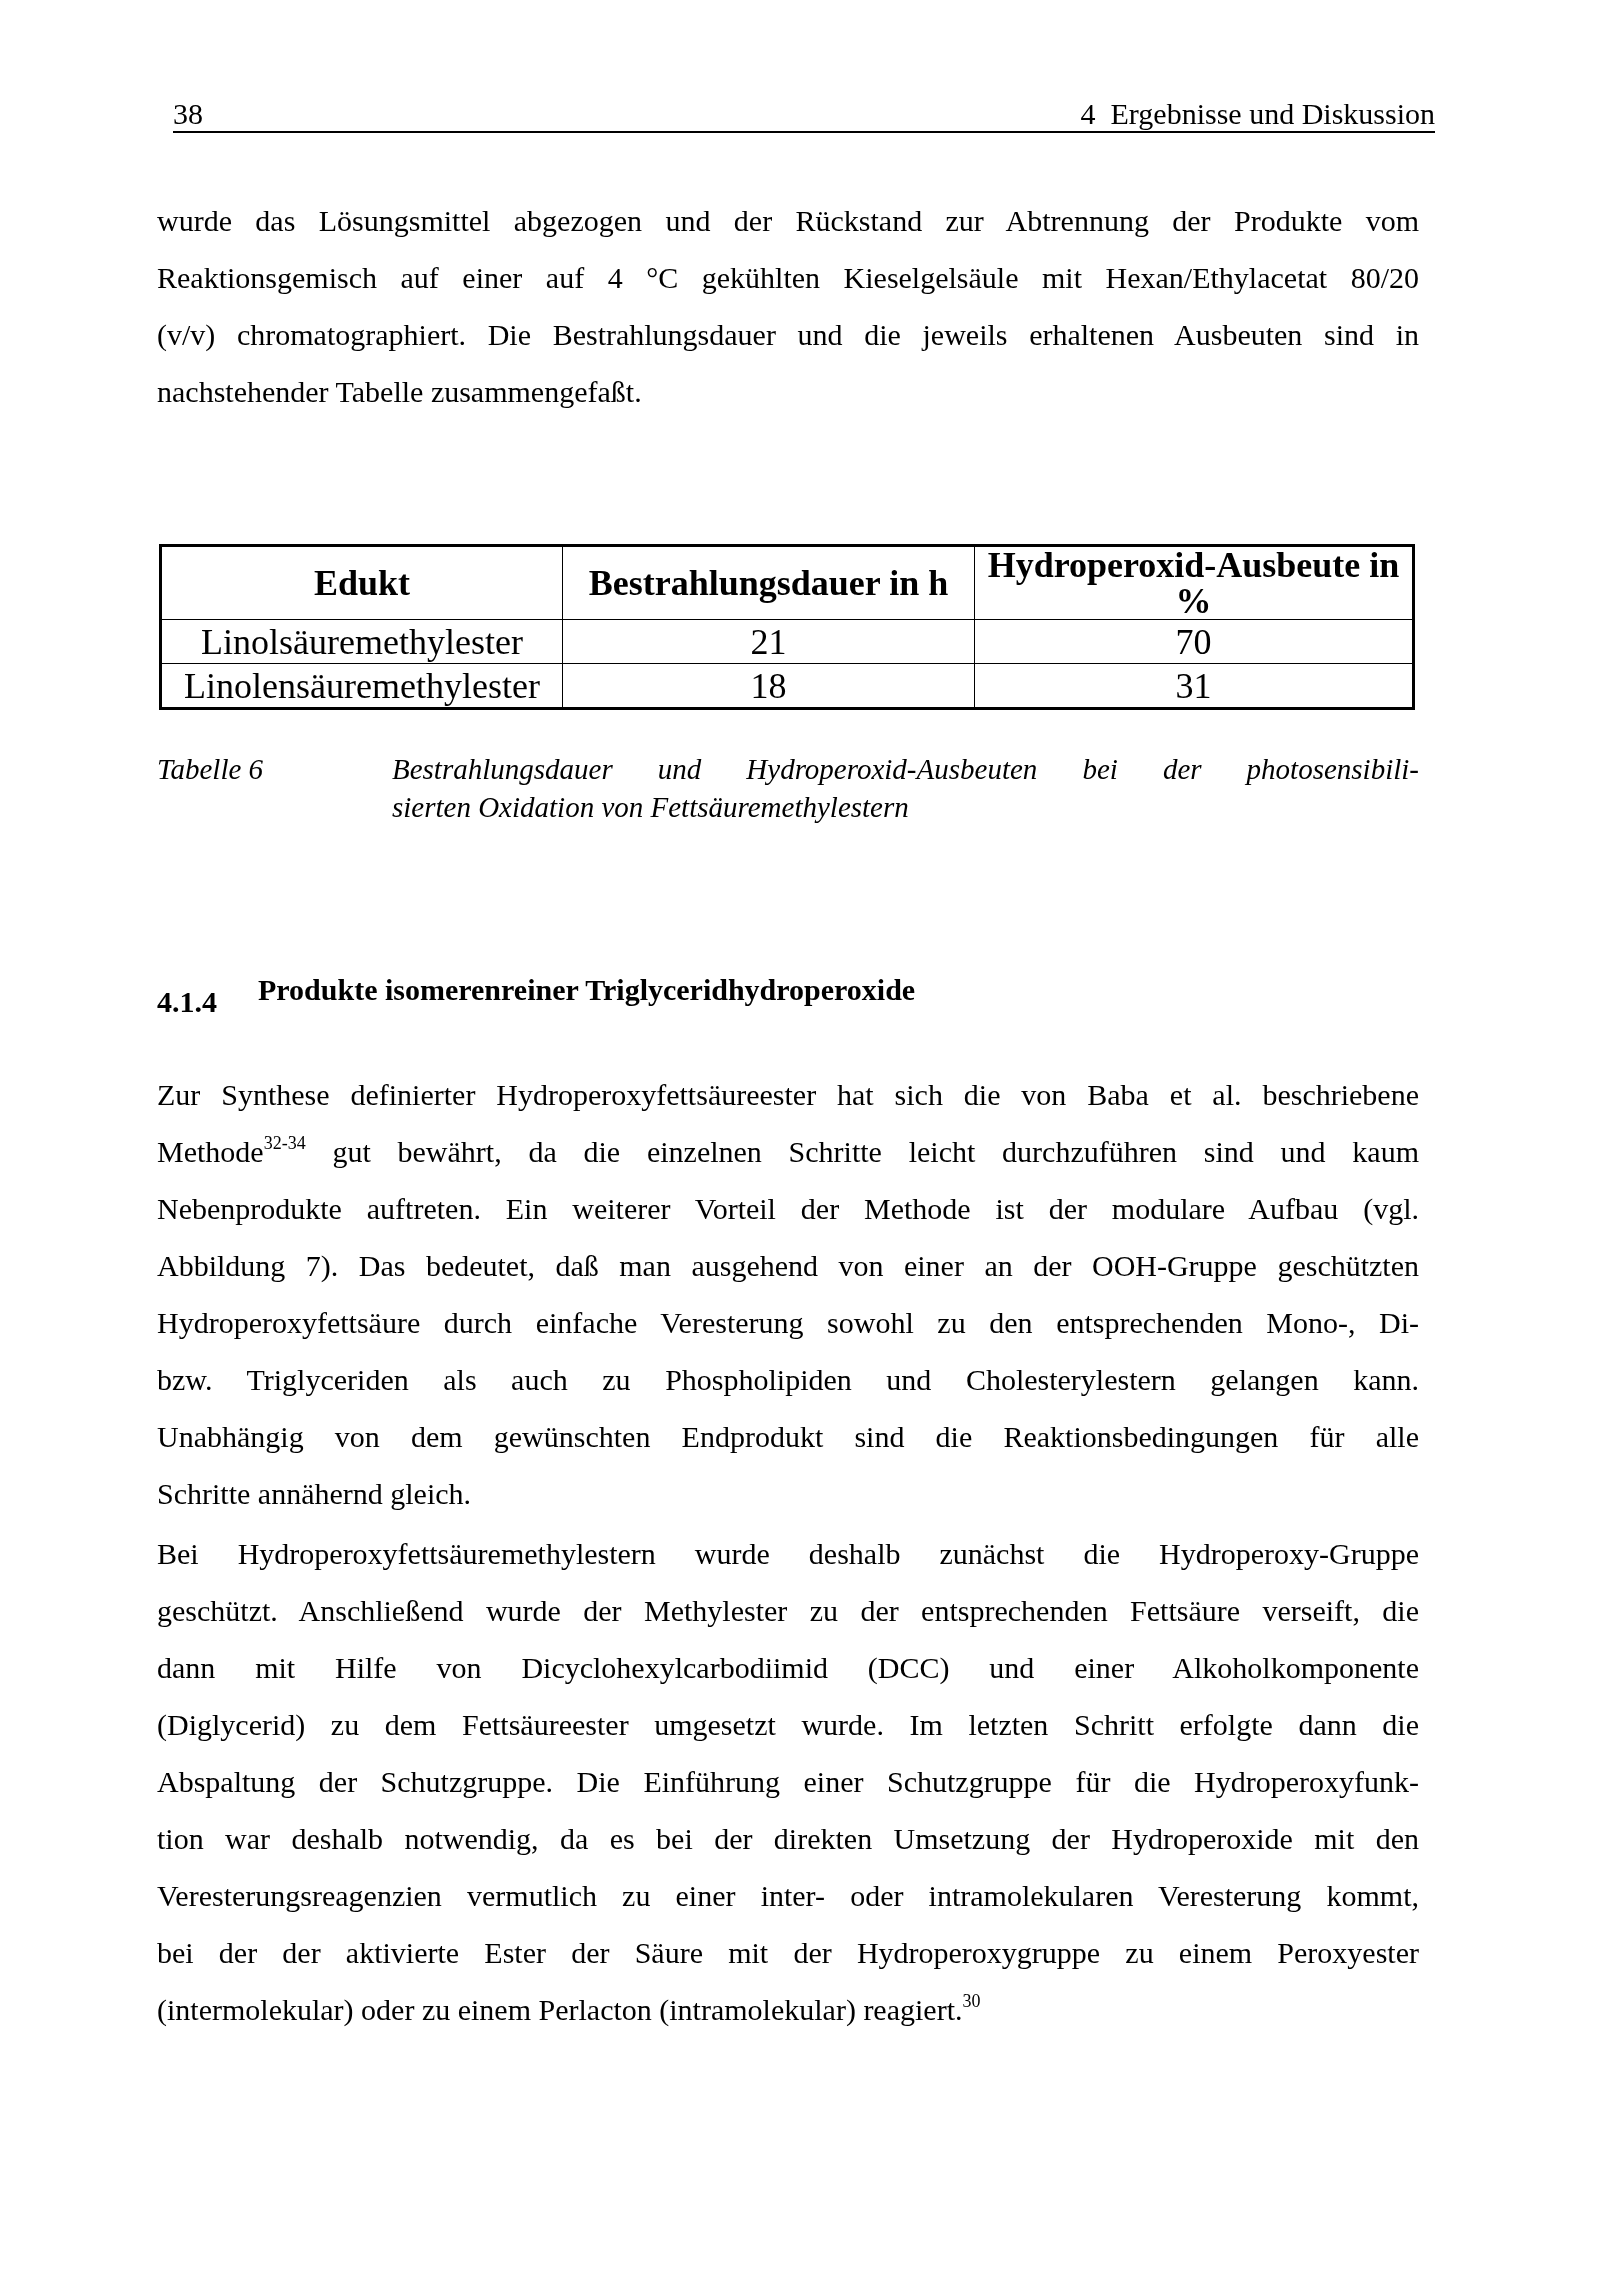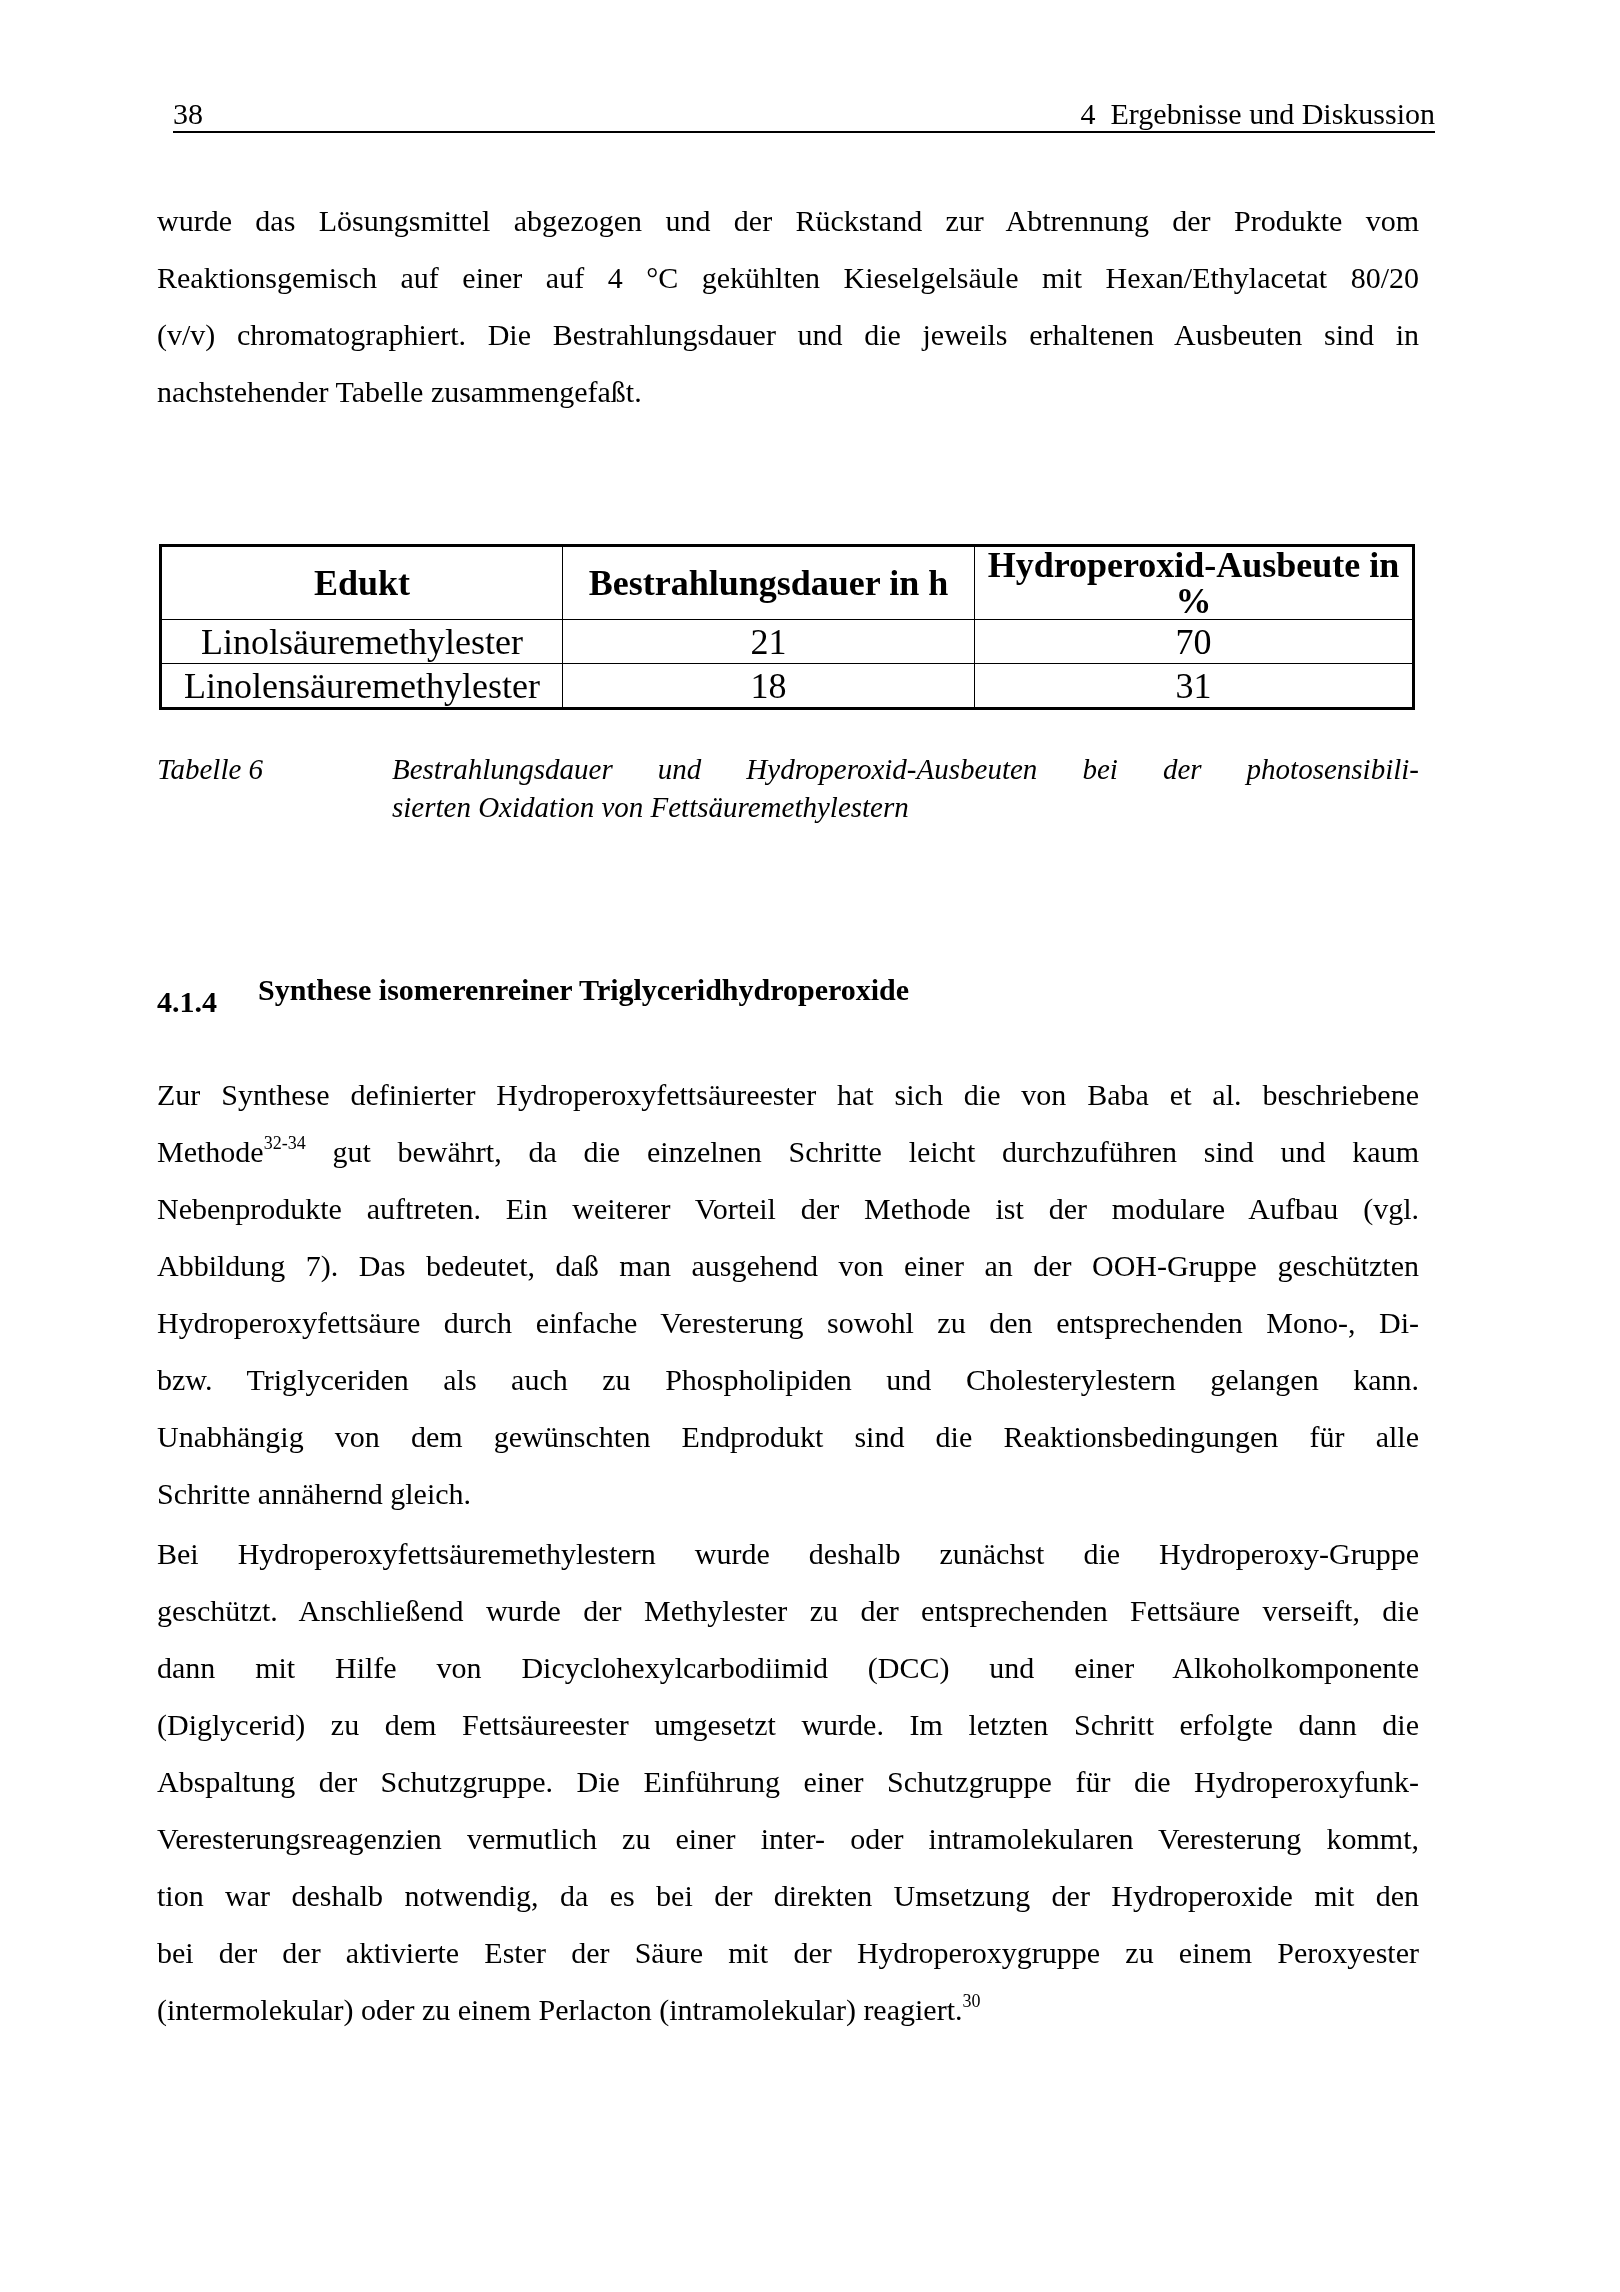--- a/index.html
+++ b/index.html
@@ -104,7 +104,7 @@
 
 <div class="section-heading">
   <span class="num">4.1.4</span>
-  <span class="title">Synthese isomerenreiner Triglyceridhydroperoxide</span>
+  <span class="title">Produkte isomerenreiner Triglyceridhydroperoxide</span>
 </div>
 
 <div class="block" style="top:1066px;">

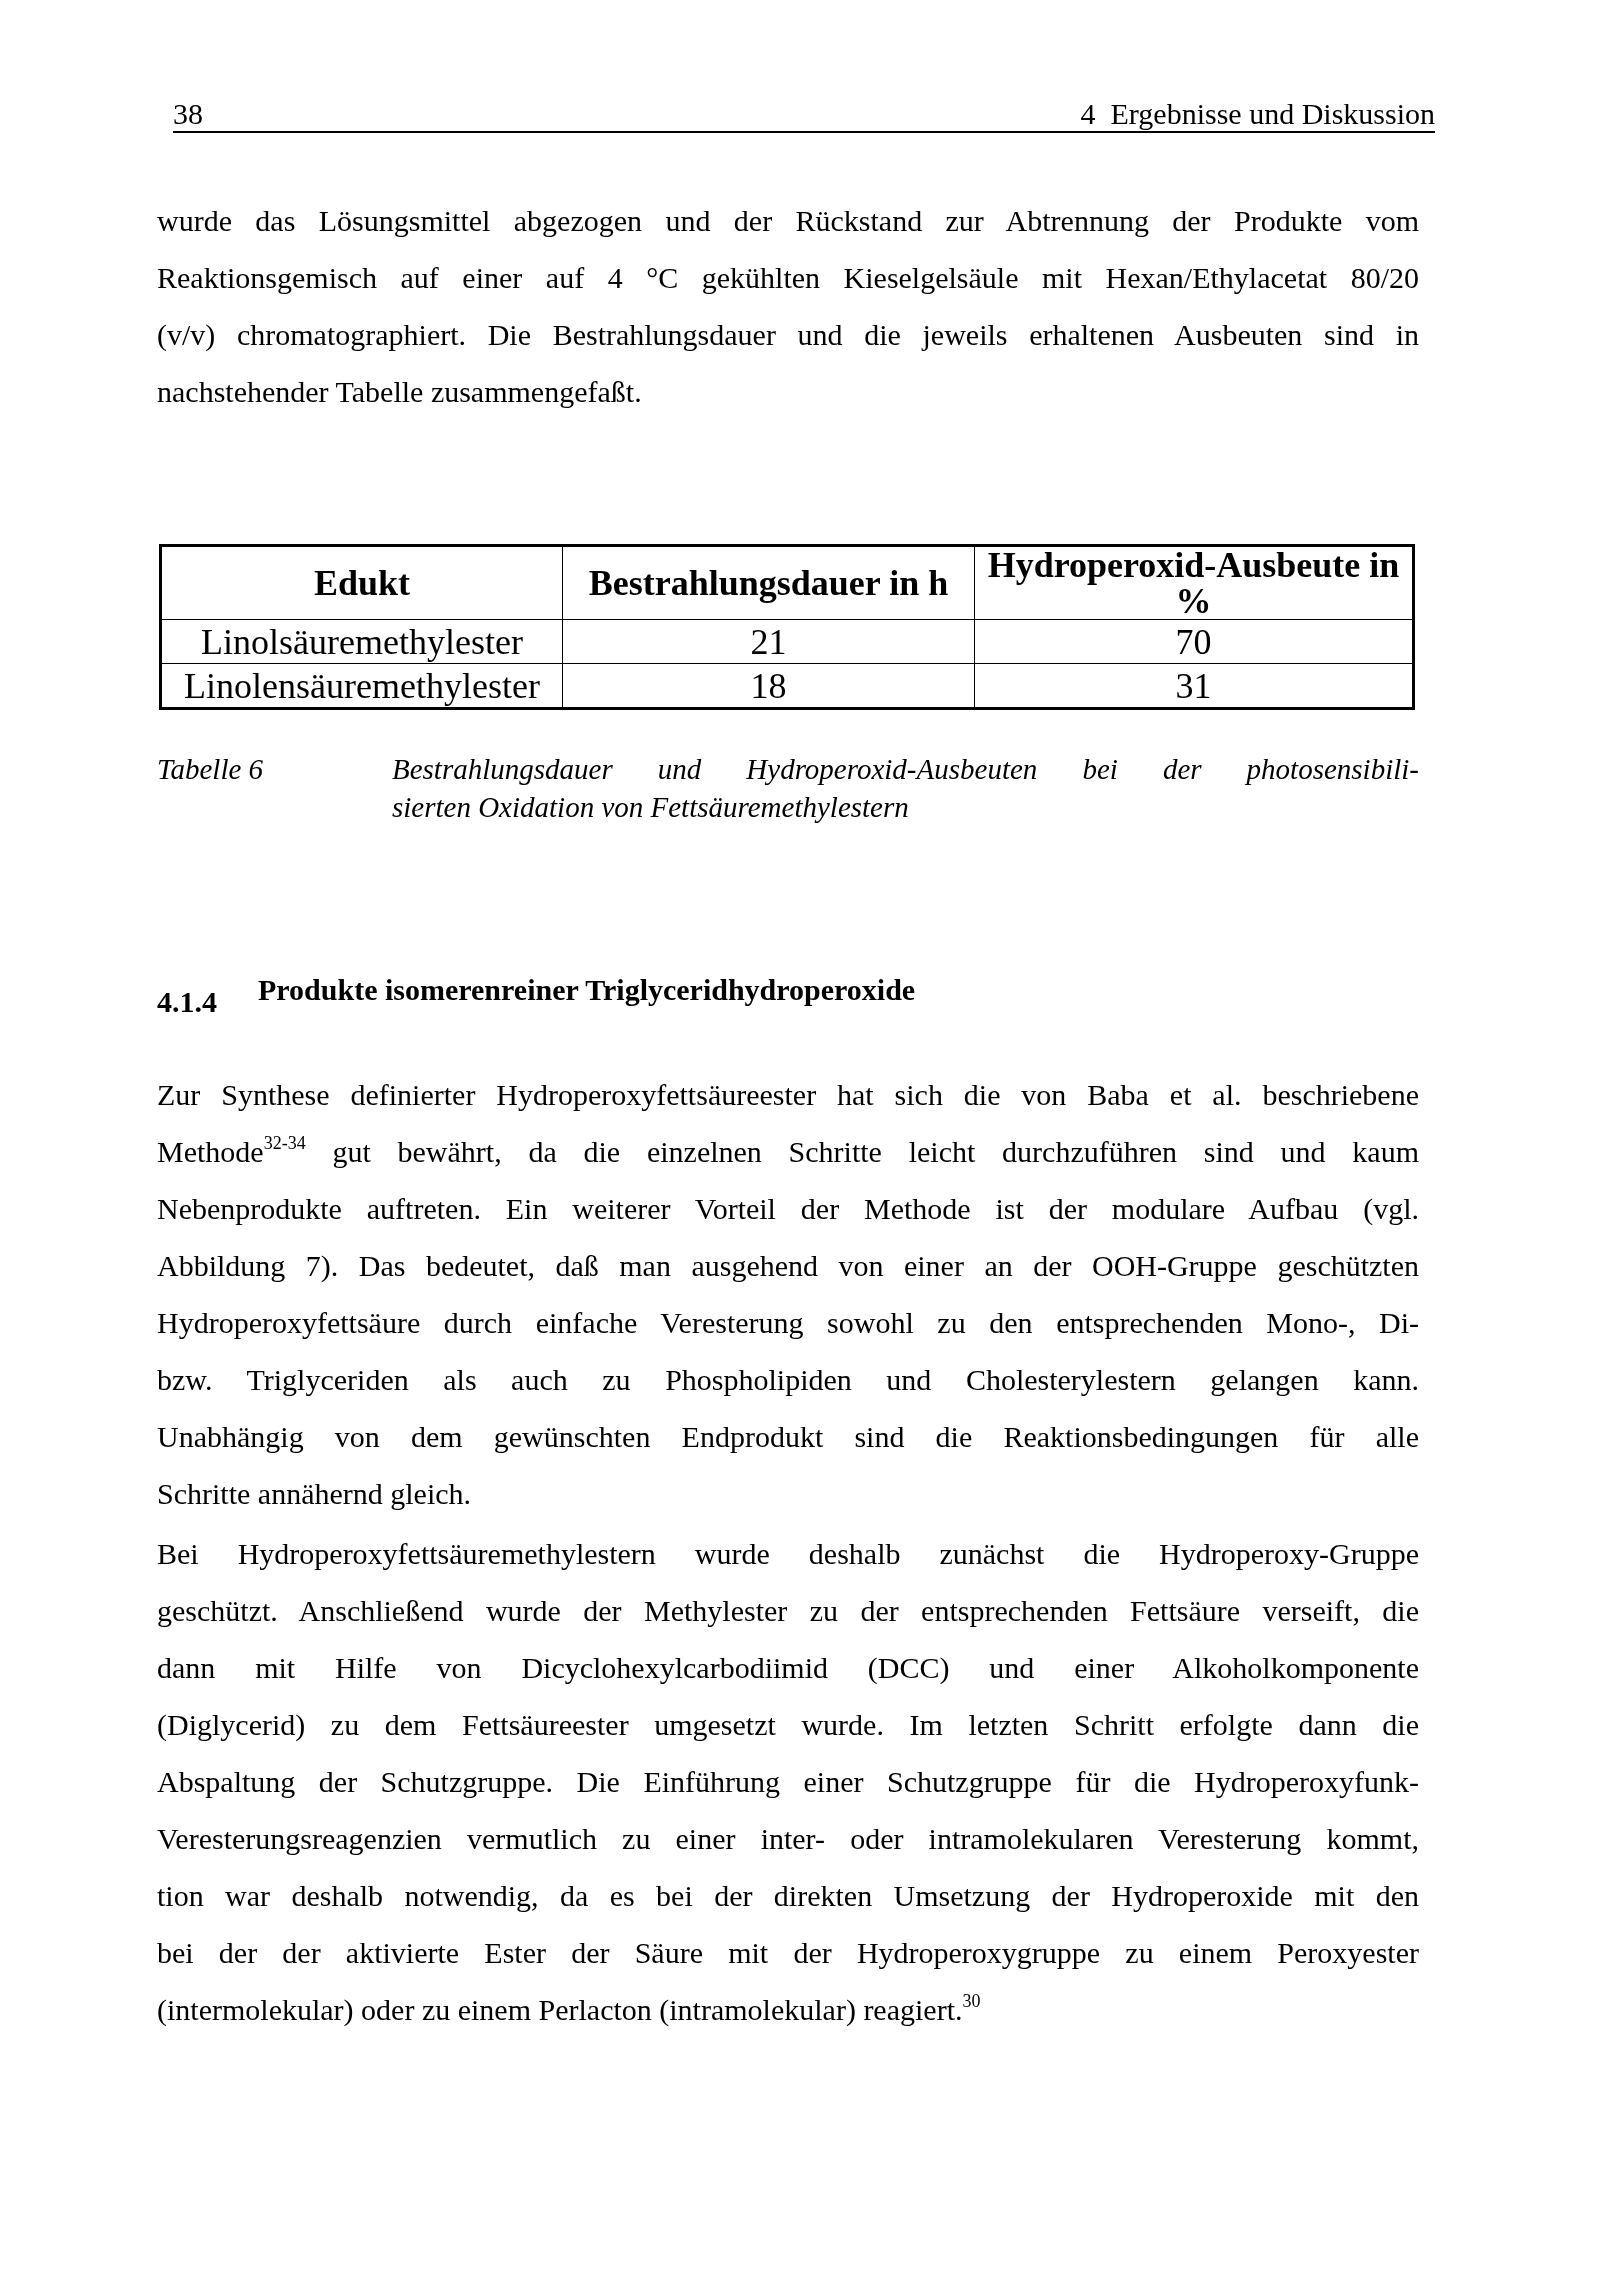--- a/index.html
+++ b/index.html
@@ -124,8 +124,8 @@
   <div class="line">dann mit Hilfe von Dicyclohexylcarbodiimid (DCC) und einer Alkoholkomponente</div>
   <div class="line">(Diglycerid) zu dem Fettsäureester umgesetzt wurde. Im letzten Schritt erfolgte dann die</div>
   <div class="line">Abspaltung der Schutzgruppe. Die Einführung einer Schutzgruppe für die Hydroperoxyfunk-</div>
+  <div class="line">tion war deshalb notwendig, da es bei der direkten Umsetzung der Hydroperoxide mit den</div>
   <div class="line">Veresterungsreagenzien vermutlich zu einer inter- oder intramolekularen Veresterung kommt,</div>
-  <div class="line">tion war deshalb notwendig, da es bei der direkten Umsetzung der Hydroperoxide mit den</div>
   <div class="line">bei der der aktivierte Ester der Säure mit der Hydroperoxygruppe zu einem Peroxyester</div>
   <div class="line last"><span>(intermolekular) oder zu einem Perlacton (intramolekular) reagiert.</span><sup>30</sup></div>
 </div>

